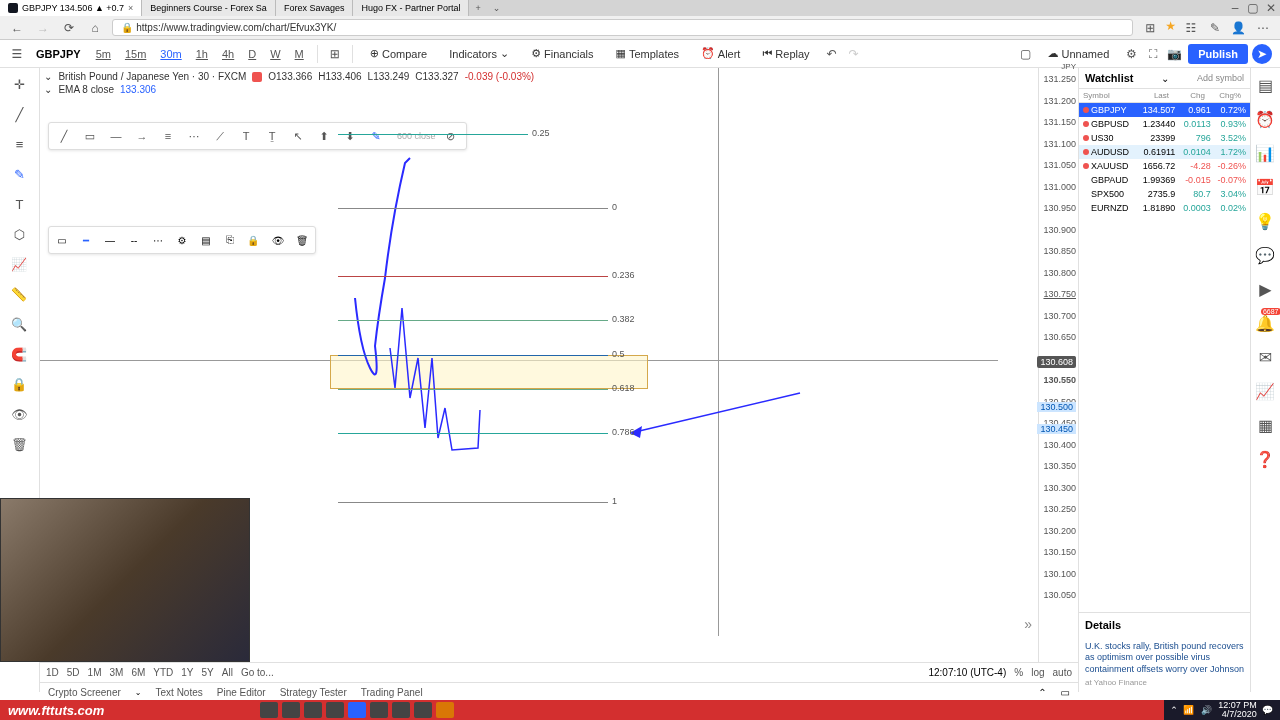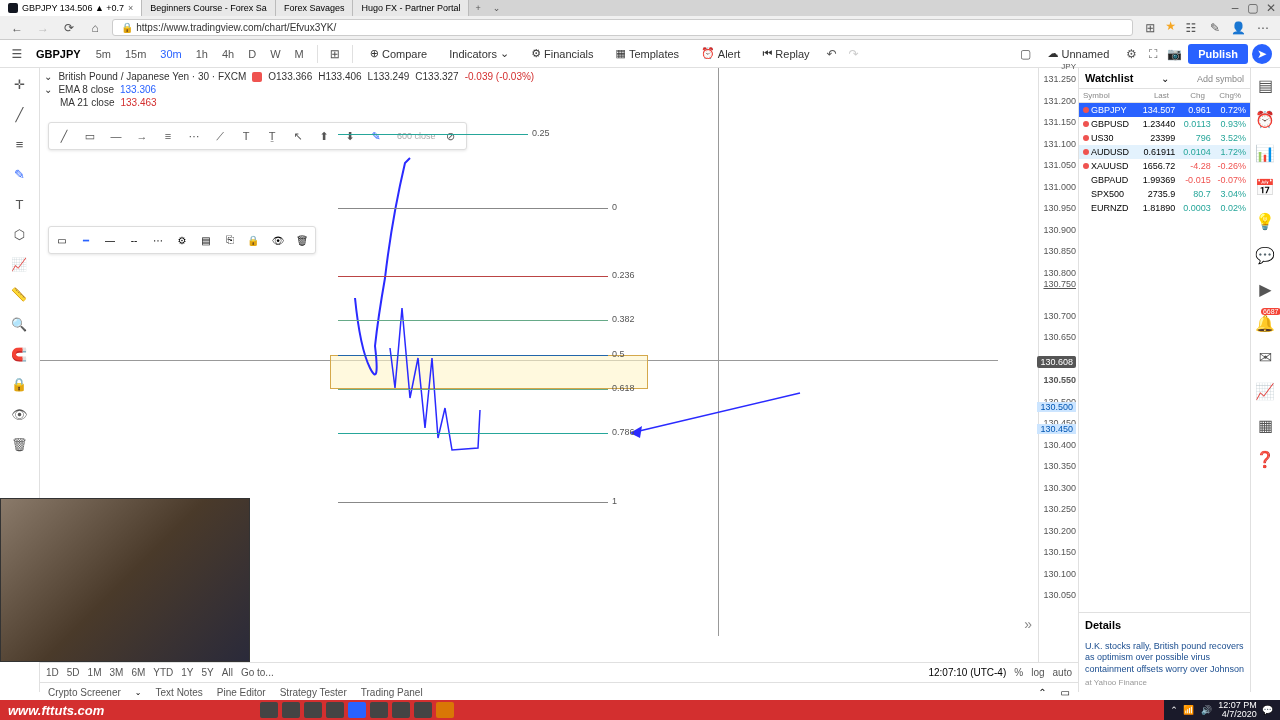--- a/index.html
+++ b/index.html
@@ -20,7 +20,7 @@
 
 .top-toolbar { height: 28px; background: #fff; border-bottom: 1px solid #e0e0e0; display: flex; align-items: center; padding: 0 8px; gap: 4px; font-size: 11px; }
 .symbol-name { font-weight: bold; padding: 0 6px; }
-.tf-btn { padding: 2px 5px; color: #555; cursor: pointer; }
+.tf-btn { padding: 2px 5px; color: #555; cursor: pointer; text-decoration: underline; }
 .tf-btn.active { color: #2962ff; }
 .tb-btn { padding: 3px 8px; border: 1px solid transparent; cursor: pointer; color: #333; display: flex; align-items: center; gap: 3px; }
 .publish-btn { background: #2962ff; color: #fff; padding: 4px 10px; border-radius: 3px; font-weight: bold; }

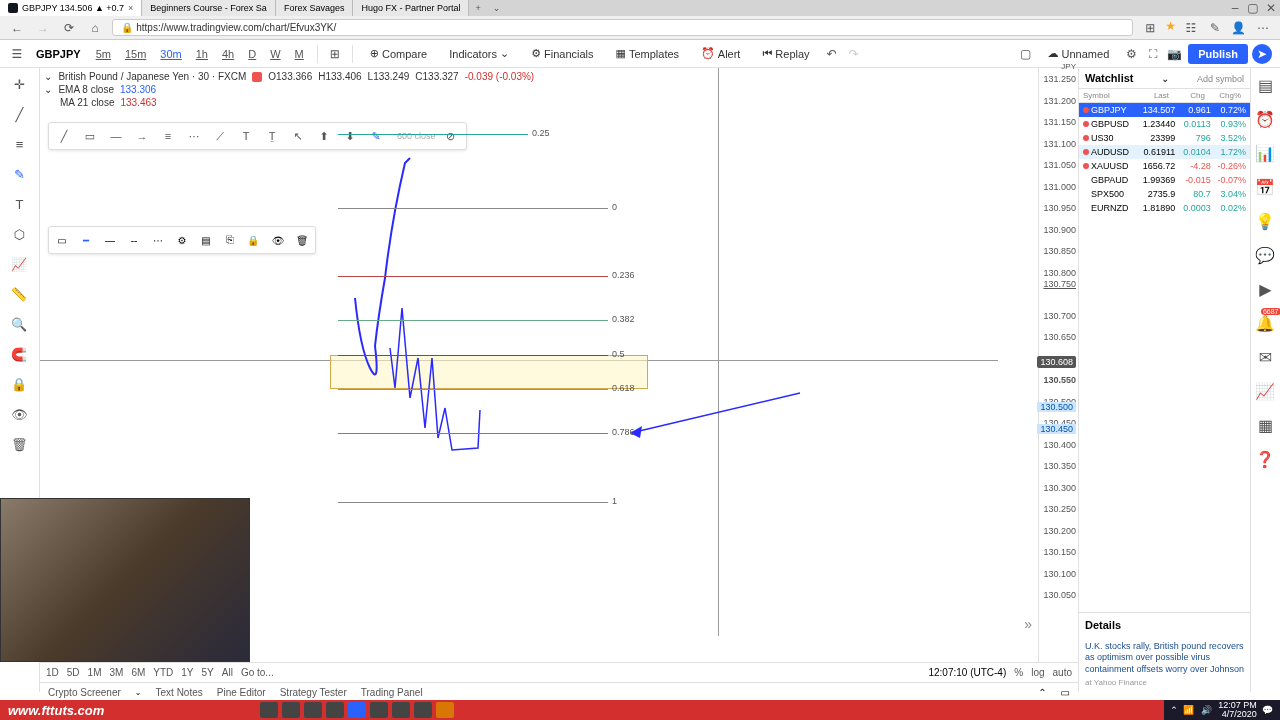--- a/index.html
+++ b/index.html
@@ -67,7 +67,7 @@
 .ri-btn { width: 22px; height: 22px; display: flex; align-items: center; justify-content: center; color: #555; position: relative; }
 .ri-badge { position: absolute; top: -4px; right: -4px; background: #f44336; color: #fff; font-size: 7px; padding: 0 2px; border-radius: 6px; }
 
-.wl-header { padding: 4px 6px; border-bottom: 1px solid #e0e0e0; display: flex; justify-content: space-between; align-items: flex-end; }
+.wl-header { padding: 4px 6px; border-bottom: 1px solid #e0e0e0; display: flex; justify-content: space-between; align-items: center; }
 .wl-title { font-weight: bold; font-size: 11px; }
 .add-sym { color: #888; font-size: 9px; }
 .wl-cols { display: flex; padding: 2px 4px; border-bottom: 1px solid #e0e0e0; font-size: 8px; color: #888; }

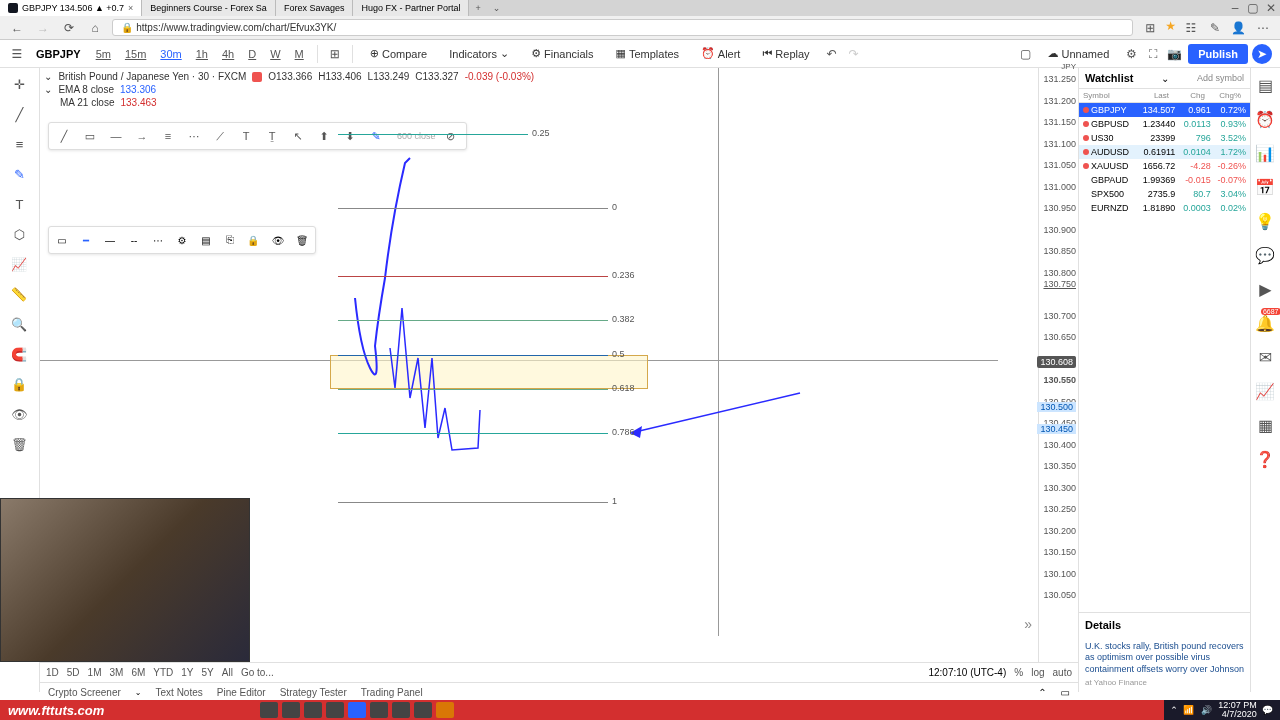--- a/index.html
+++ b/index.html
@@ -207,11 +207,6 @@
         <span>EMA 8 close</span>
         <span style="color:#2962ff">133.306</span>
       </div>
-      <div class="legend-row">
-        <span style="width:10px"></span>
-        <span>MA 21 close</span>
-        <span class="red-txt">133.463</span>
-      </div>
     </div>
 
     <div class="draw-toolbar">

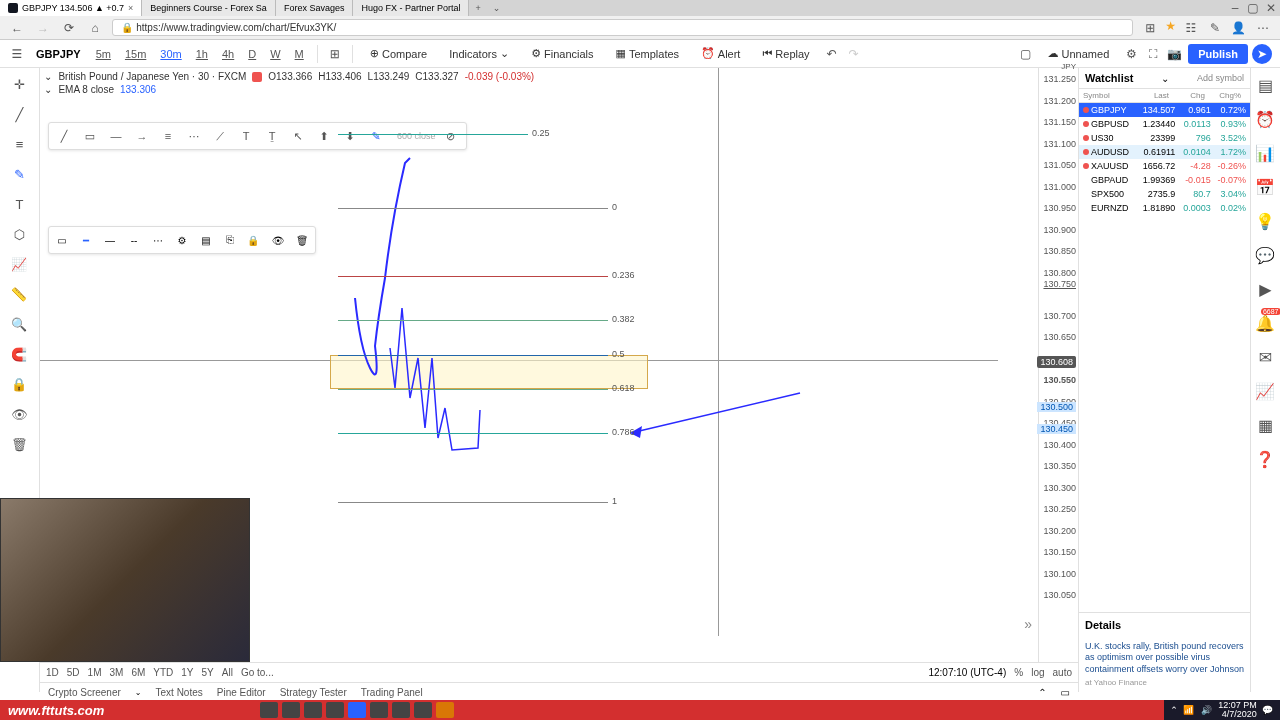--- a/index.html
+++ b/index.html
@@ -290,7 +290,7 @@
           <div class="price-tick" style="top: 156.5px;">130.900</div>
           <div class="price-tick" style="top: 178px; text-align: center;">130.850</div>
           <div class="price-tick" style="top: 199.5px;">130.800</div>
-          <div class="price-tick" style="top: 211px; text-decoration: underline;">130.750</div>
+          <div class="price-tick" style="top: 221px; text-decoration: underline;">130.750</div>
           <div class="price-tick" style="top: 242.5px;">130.700</div>
           <div class="price-tick" style="top: 264px;">130.650</div>
           <div class="price-tick" style="top: 285.5px;">130.600</div>

